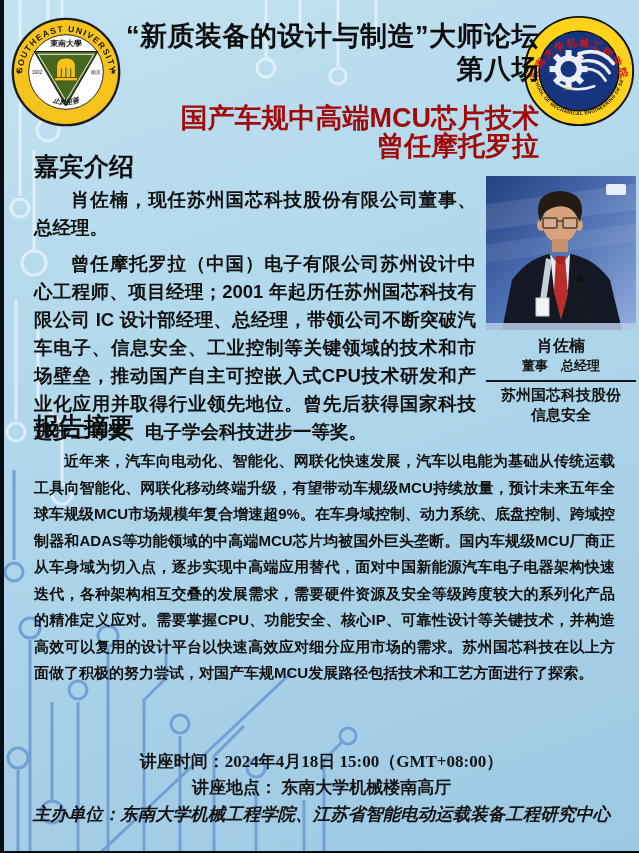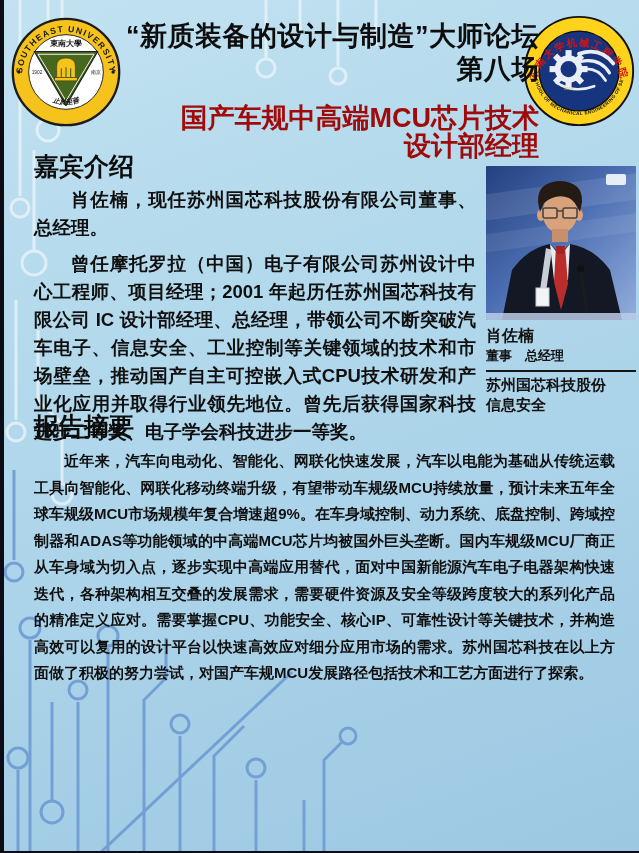--- a/index.html
+++ b/index.html
@@ -166,7 +166,7 @@
     <div class="title-line">第八场</div>
     <div class="subtitle">
       <div>国产车规中高端MCU芯片技术</div>
-      <div>设计部经理</div>
+      <div>曾任摩托罗拉</div>
     </div>
   </div>
 

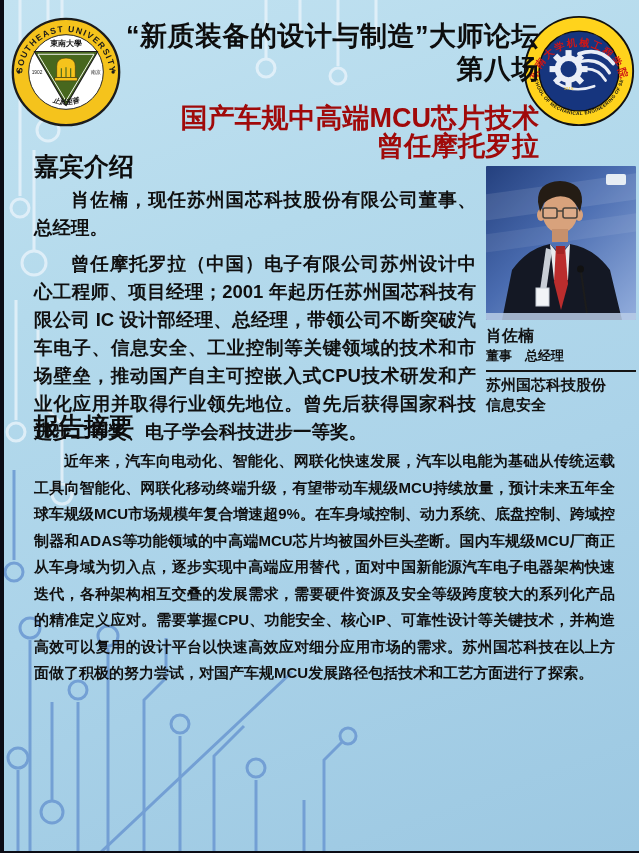--- a/index.html
+++ b/index.html
@@ -23,7 +23,7 @@
   
   .guest-sec{position:absolute;top:150px;left:30px;right:3px}
   .sec-heading{font-size:25px;line-height:32px;font-weight:900;margin:0 0 4px;color:#0d0d0d}
-  .speaker{float:right;width:150px;margin-left:10px;margin-top:16px;text-align:left}
+  .speaker{float:right;width:150px;margin-left:10px;margin-top:26px;text-align:center}
   .speaker-photo{width:150px;height:154px;overflow:hidden;border-radius:1px}
   .speaker-name{font-size:16px;font-weight:800;margin-top:6px;line-height:20px}
   .speaker-role{font-size:13px;font-weight:800;line-height:20px}

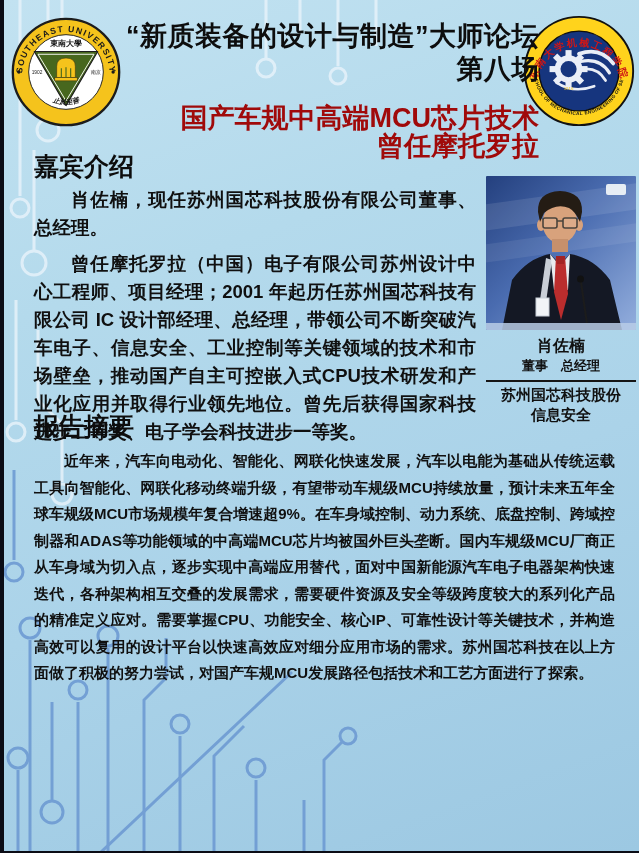--- a/index.html
+++ b/index.html
@@ -222,6 +222,11 @@
     <p>近年来，汽车向电动化、智能化、网联化快速发展，汽车以电能为基础从传统运载工具向智能化、网联化移动终端升级，有望带动车规级MCU持续放量，预计未来五年全球车规级MCU市场规模年复合增速超9%。在车身域控制、动力系统、底盘控制、跨域控制器和ADAS等功能领域的中高端MCU芯片均被国外巨头垄断。国内车规级MCU厂商正从车身域为切入点，逐步实现中高端应用替代，面对中国新能源汽车电子电器架构快速迭代，各种架构相互交叠的发展需求，需要硬件资源及安全等级跨度较大的系列化产品的精准定义应对。需要掌握CPU、功能安全、核心IP、可靠性设计等关键技术，并构造高效可以复用的设计平台以快速高效应对细分应用市场的需求。苏州国芯科技在以上方面做了积极的努力尝试，对国产车规MCU发展路径包括技术和工艺方面进行了探索。</p>
   </section>
 
+  <footer class="foot">
+    <div class="foot-line">讲座时间：2024年4月18日 15:00（GMT+08:00）</div>
+    <div class="foot-line">讲座地点： 东南大学机械楼南高厅</div>
+    <div class="foot-host">主办单位：东南大学机械工程学院、江苏省智能电动运载装备工程研究中心</div>
+  </footer>
 
 </div>
 

